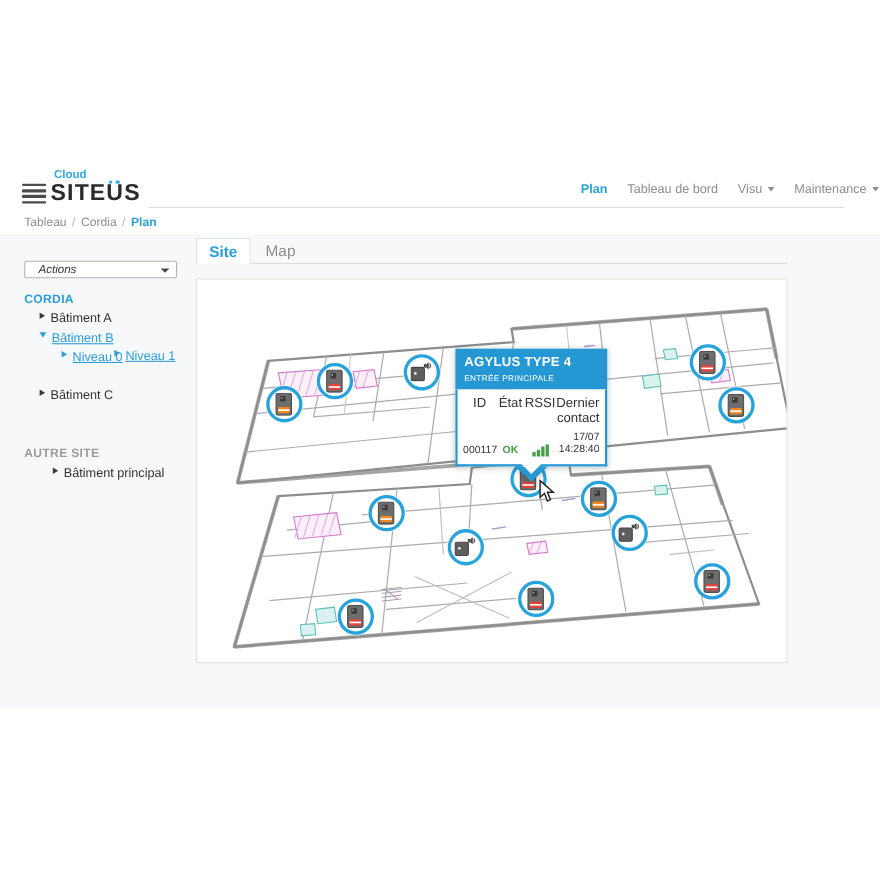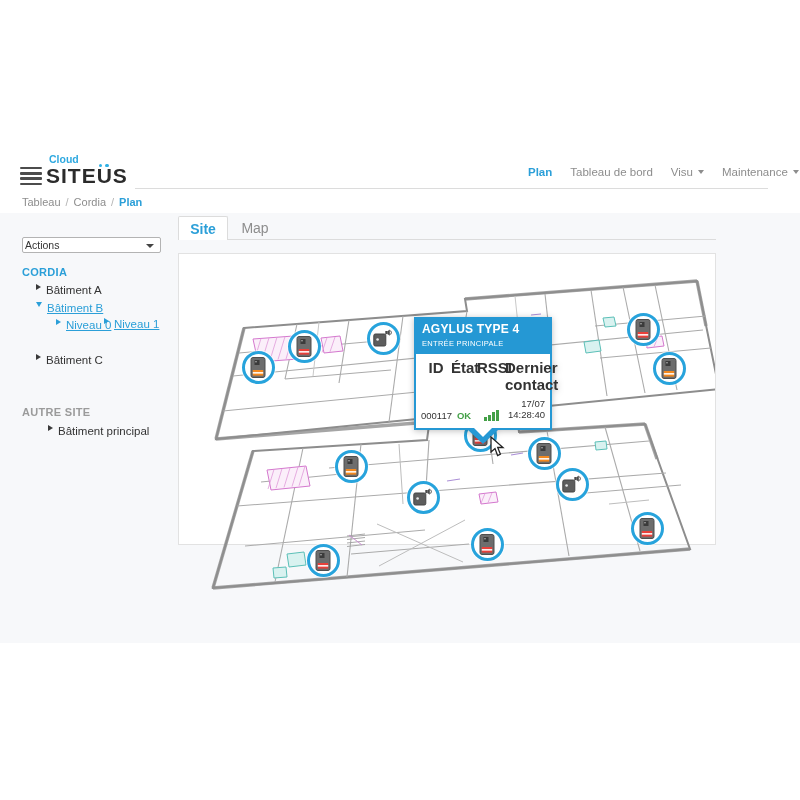--- a/index.html
+++ b/index.html
@@ -33,7 +33,7 @@
 
   
   .actions-select{left:22px;top:237px;width:139px;height:16px;background:#fff;border:1px solid #b3b3b3;border-radius:2px;
-    font-size:10.5px;color:#333;line-height:15px;padding-left:2px;box-sizing:border-box;cursor:pointer;}
+    font-size:10.5px;color:#333;line-height:15px;padding-left:12px;box-sizing:border-box;cursor:pointer;font-style:italic;}
   .actions-select .sel-caret{position:absolute;right:6px;top:6px;width:0;height:0;
     border-left:4px solid transparent;border-right:4px solid transparent;border-top:4.5px solid #444;}
   .site-label{font-size:11px;font-weight:700;letter-spacing:.3px;cursor:pointer;}

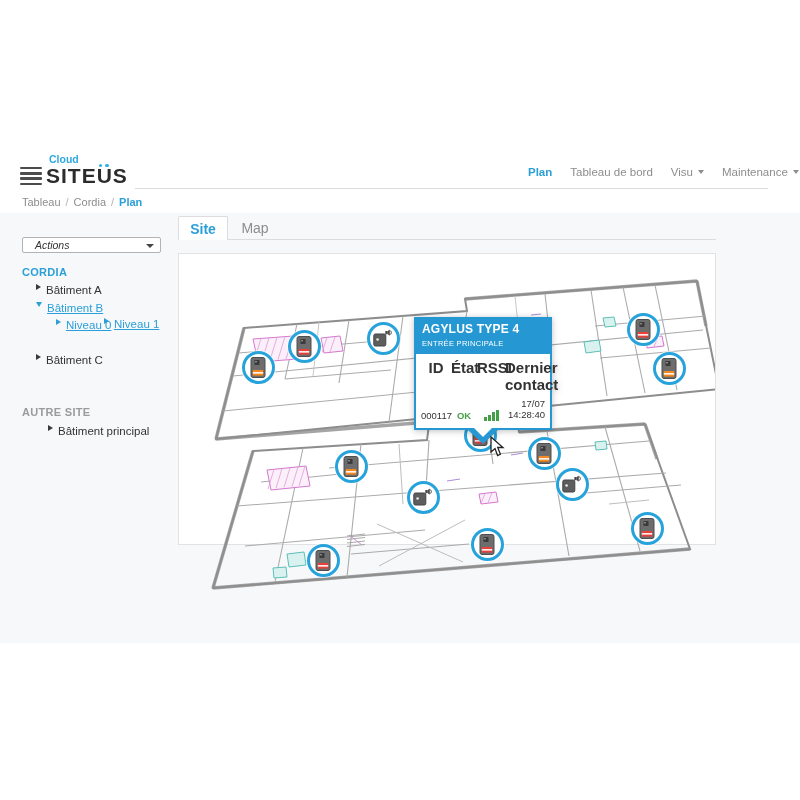--- a/index.html
+++ b/index.html
@@ -56,7 +56,7 @@
   .tab-strip{left:178px;top:239px;width:538px;height:1px;background:#dcdcdc;z-index:1;}
 
   
-  .plan{left:178px;top:253px;width:538px;height:292px;background:#fff;border:1px solid #e2e2e2;box-sizing:border-box;}
+  .plan{left:178px;top:253px;width:538px;height:350px;background:#fff;border:1px solid #e2e2e2;box-sizing:border-box;}
   .plan svg.floor{position:absolute;left:0;top:0;}
 
   

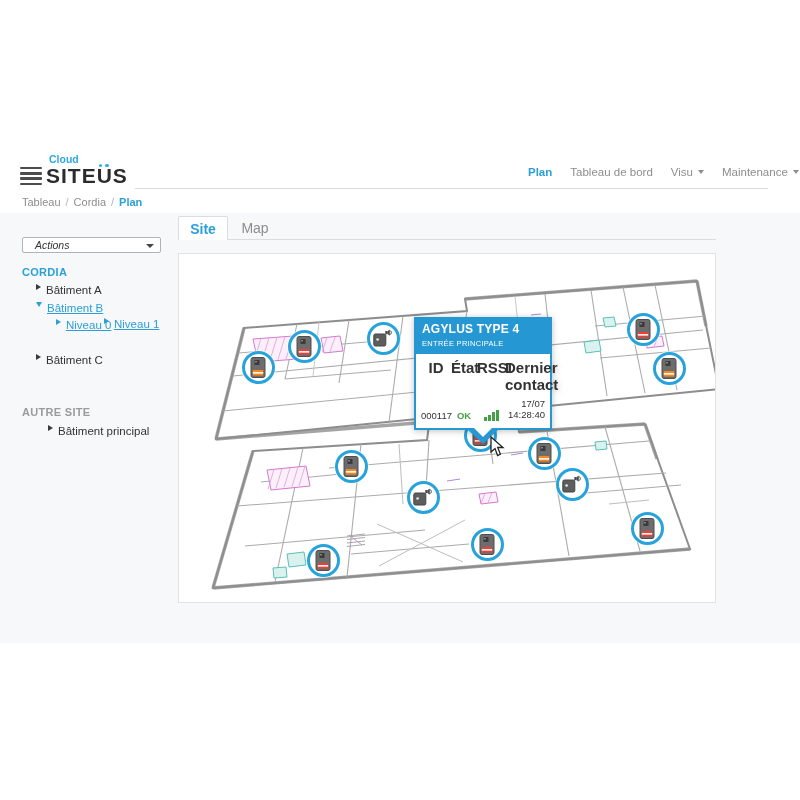--- a/index.html
+++ b/index.html
@@ -71,7 +71,7 @@
   .tt-sub{font-size:7.5px;letter-spacing:.3px;margin-top:3px;}
   .tt-body{background:#fff;border:2px solid #2598d4;border-top:none;padding:5px 5px 7px 5px;}
   .tt-row{display:flex;}
-  .tt-cols{font-size:15px;font-weight:700;color:#333;}
+  .tt-cols{font-size:12px;font-weight:400;color:#333;}
   .tt-vals{font-size:9.5px;color:#333;margin-top:6px;align-items:flex-end;}
   .c1{width:30px;text-align:center;} .c2{width:26px;text-align:center;}
   .c3{width:28px;text-align:center;} .c4{width:40px;text-align:right;}

